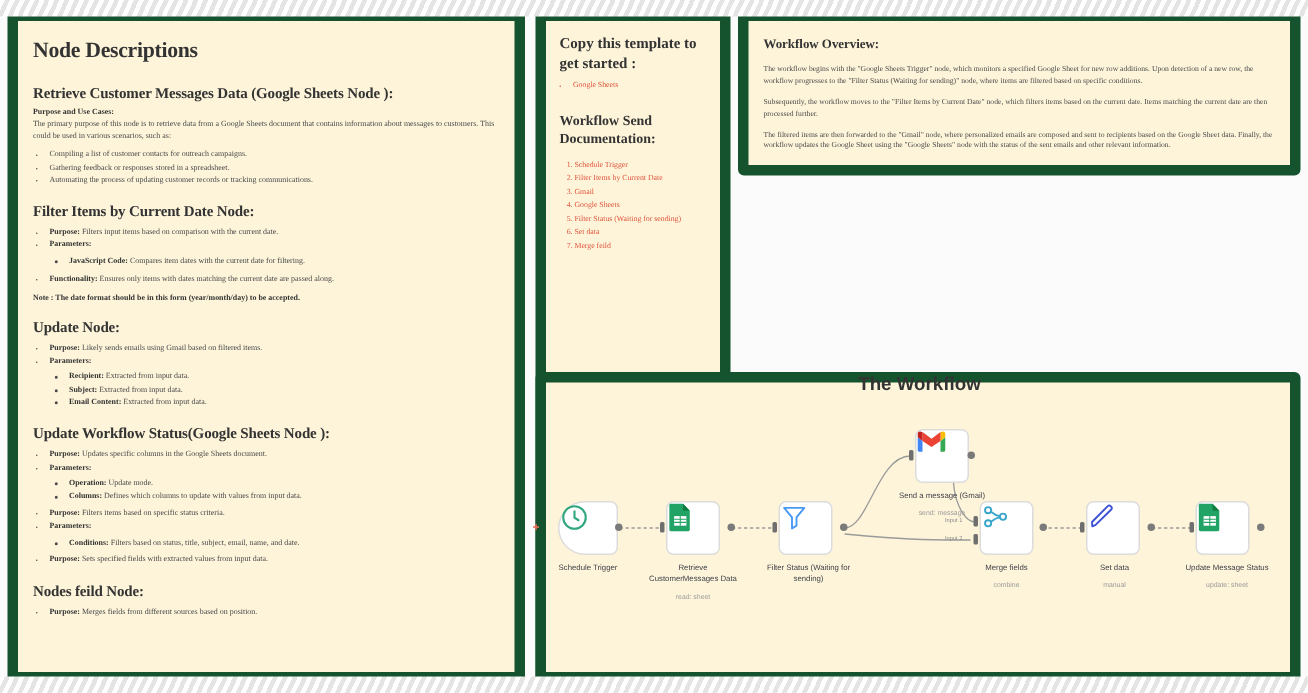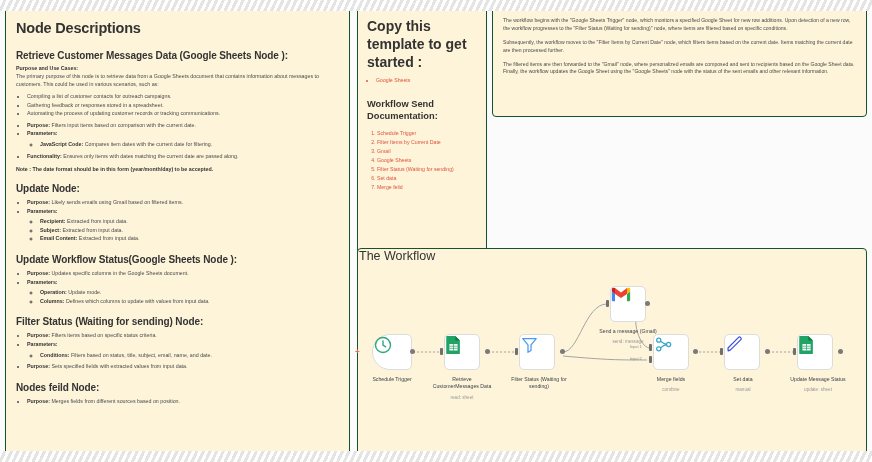--- a/index.html
+++ b/index.html
@@ -25,10 +25,11 @@
   .note{
     position:absolute;
     background:#fdf4d9;
-    border:1px solid #14532d;
+    border:7px solid #14532d;
     border-radius:4px;
     box-sizing:border-box;
     overflow:hidden;
+    font-family:Liberation Serif, serif;
   }
   .note-left   {left:5px;  top:7px;  width:345px; height:448px; padding:10px 10px 6px 10px;}
   .note-mid    {left:357px;top:7px;  width:130px; height:448px; padding:9px 9px;}

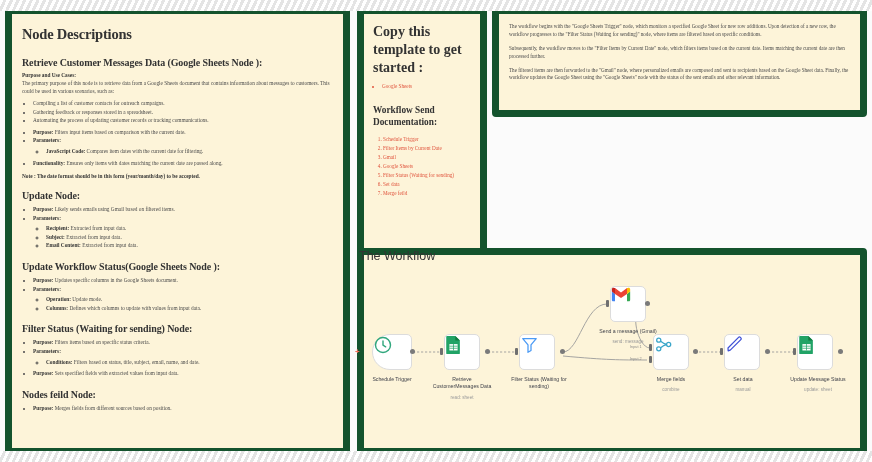--- a/index.html
+++ b/index.html
@@ -51,7 +51,7 @@
   .note-line{font-size:5.3px;font-weight:bold;color:#333;margin:6px 0 2px 0;}
 
   
-  h2.mid{font-size:14px;font-weight:bold;margin:0 0 4px 0;line-height:1.3;color:#333;}
+  h2.mid{font-size:10px;font-weight:bold;margin:0 0 4px 0;line-height:1.3;color:#333;}
   h2.mid2{font-size:9.3px;font-weight:bold;margin:14px 0 7px 0;line-height:1.3;color:#333;}
   ul.link{margin:3px 0 0 0;padding-left:9px;}
   ul.link li{font-size:5.2px;color:#e0543d;line-height:1.6;}

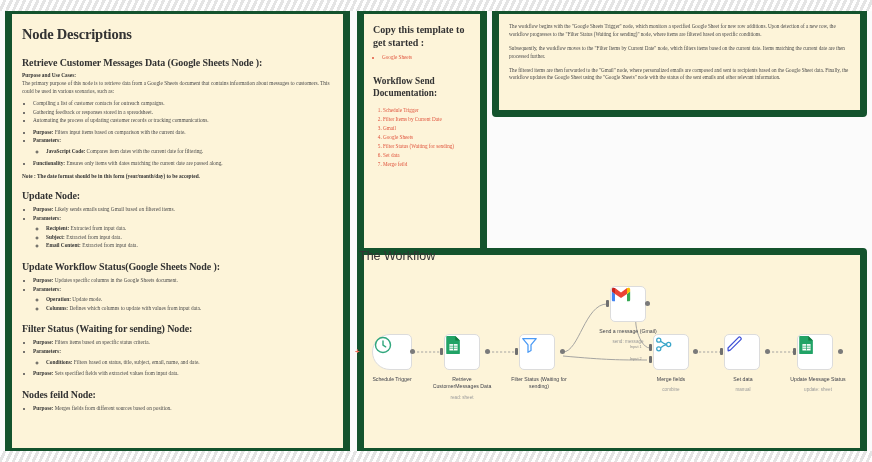--- a/index.html
+++ b/index.html
@@ -175,6 +175,7 @@
 </div>
 
 <div class="note note-right">
+  <h2 class="ov">Workflow Overview:</h2>
   <p class="ovp">The workflow begins with the "Google Sheets Trigger" node, which monitors a specified Google Sheet for new row additions. Upon detection of a new row, the workflow progresses to the "Filter Status (Waiting for sending)" node, where items are filtered based on specific conditions.</p>
   <p class="ovp">Subsequently, the workflow moves to the "Filter Items by Current Date" node, which filters items based on the current date. Items matching the current date are then processed further.</p>
   <p class="ovp">The filtered items are then forwarded to the "Gmail" node, where personalized emails are composed and sent to recipients based on the Google Sheet data. Finally, the workflow updates the Google Sheet using the "Google Sheets" node with the status of the sent emails and other relevant information.</p>

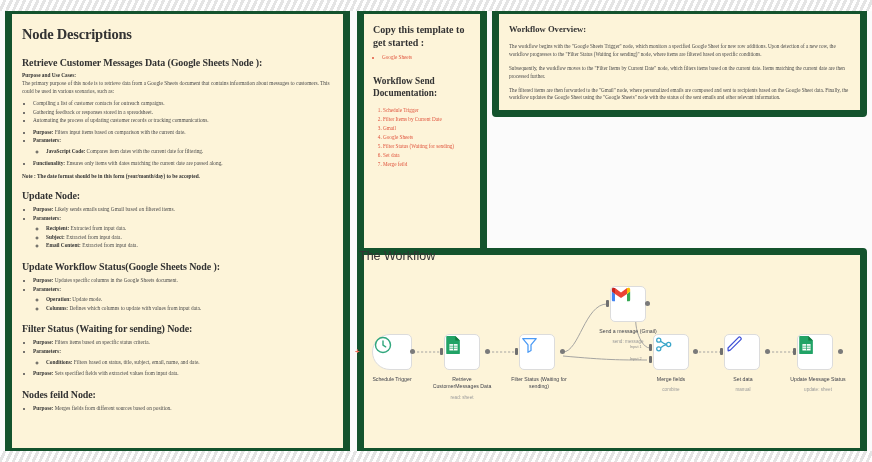--- a/index.html
+++ b/index.html
@@ -102,6 +102,7 @@
     <li>Automating the process of updating customer records or tracking communications.</li>
   </ul>
 
+  <h2 class="sec">Filter Items by Current Date Node:</h2>
   <ul class="b">
     <li><b>Purpose:</b><span> Filters input items based on comparison with the current date.</span></li>
     <li><b>Parameters:</b>

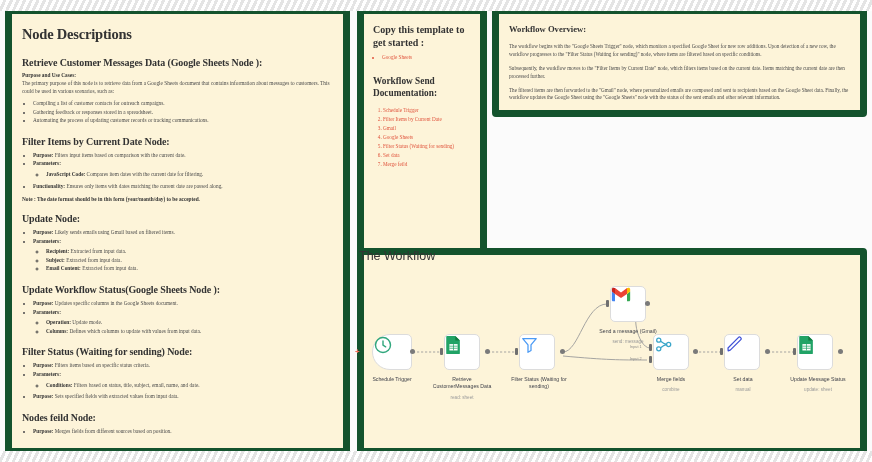--- a/index.html
+++ b/index.html
@@ -63,7 +63,7 @@
   p.ovp{font-size:5.1px;line-height:1.55;margin:0 0 6px 0;color:#4a4a4a;text-align:left;}
 
   
-  h2.wf{font-size:12.5px;font-weight:normal;margin:1px 0 0 2px;color:#333;}
+  h2.wf{font-size:12.5px;font-weight:bold;margin:1px 0 0 2px;color:#333;text-align:center;}
   .flow{position:absolute;left:357px;top:248px;width:510px;height:207px;}
   .flow svg{position:absolute;left:0;top:0;}
 

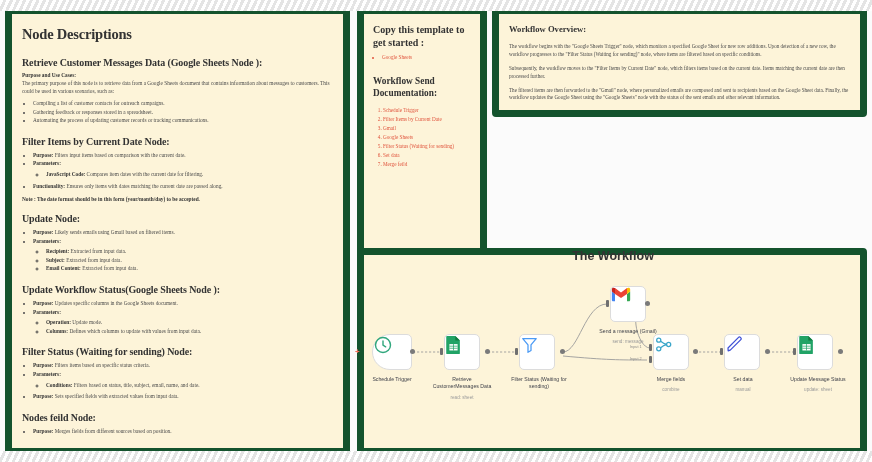--- a/index.html
+++ b/index.html
@@ -137,7 +137,6 @@
     </li>
   </ul>
 
-  <h2 class="sec">Filter Status (Waiting for sending) Node:</h2>
   <ul class="b">
     <li><b>Purpose:</b><span> Filters items based on specific status criteria.</span></li>
     <li><b>Parameters:</b>

